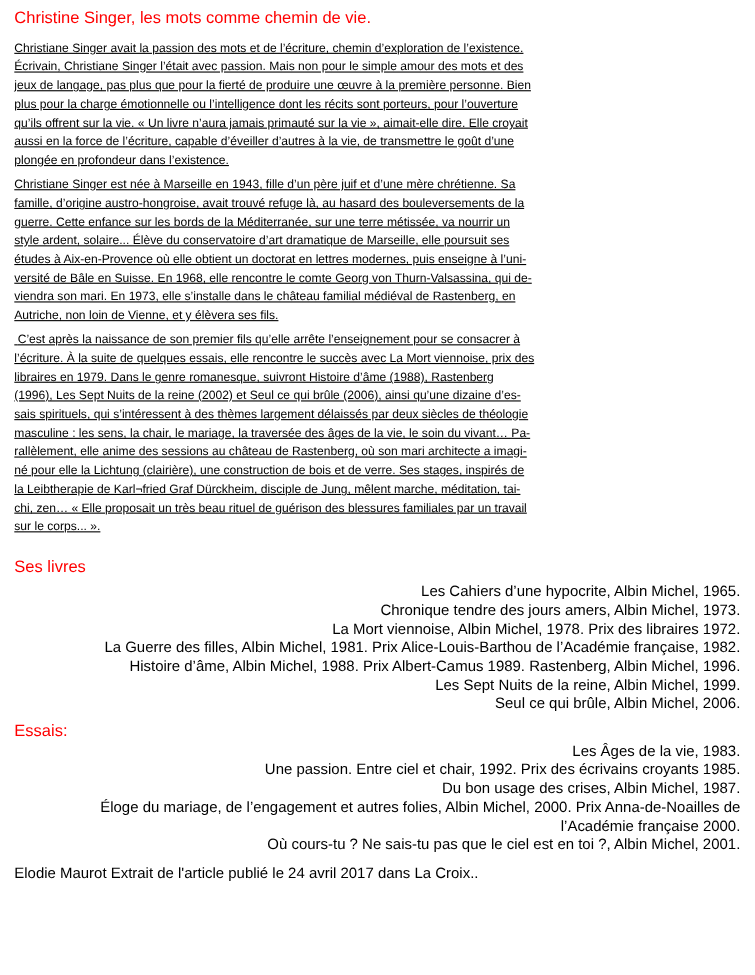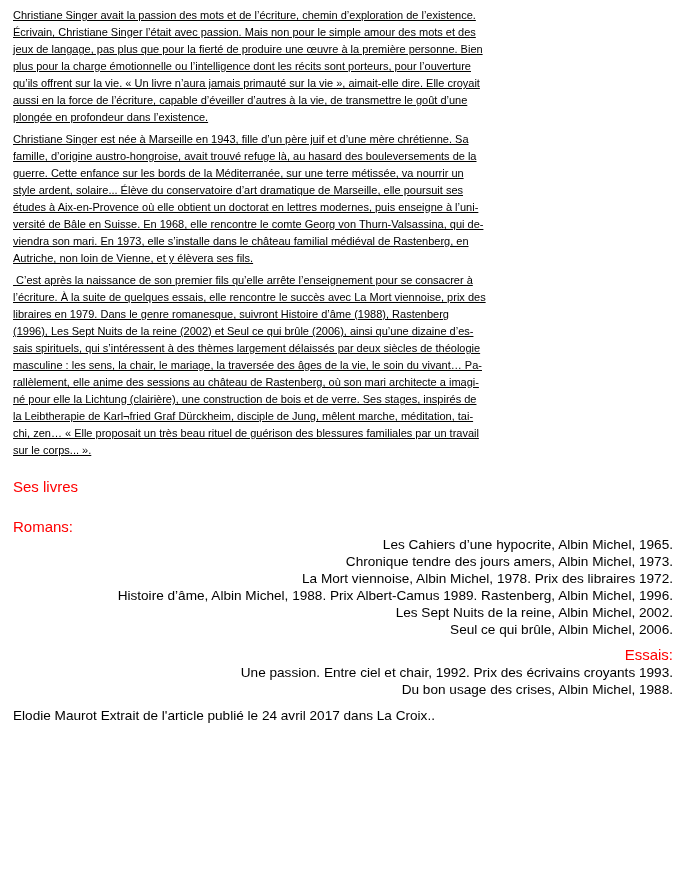--- a/index.html
+++ b/index.html
@@ -75,6 +75,7 @@
 
 <article class="page">
 
+  <h1 class="title">Christine Singer, les mots comme chemin de vie.</h1>
 
   <p class="para">Christiane Singer avait la passion des mots et de l’écriture, chemin d’exploration de l’existence.
 Écrivain, Christiane Singer l’était avec passion. Mais non pour le simple amour des mots et des

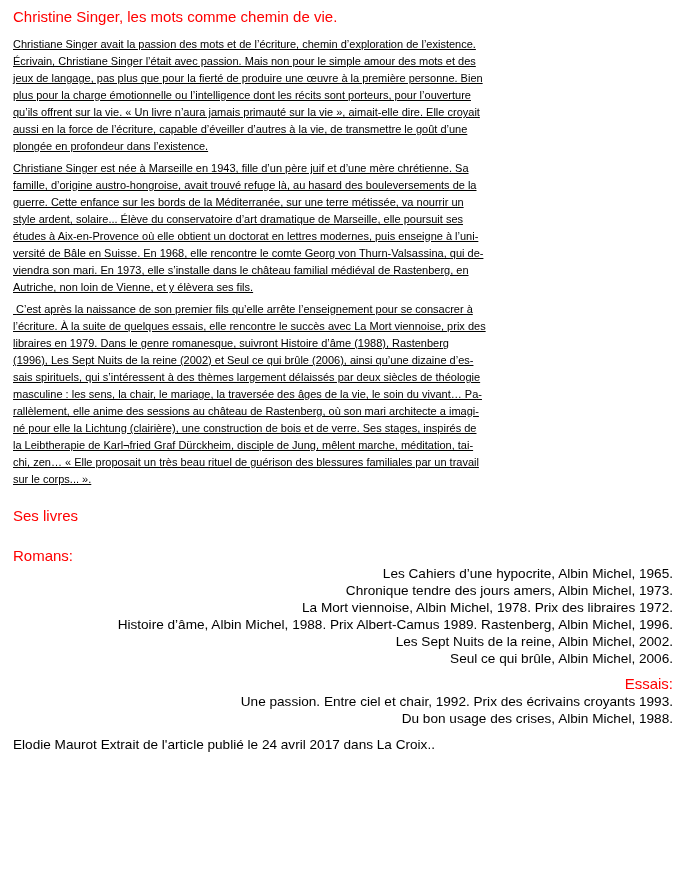--- a/index.html
+++ b/index.html
@@ -109,7 +109,6 @@
   <h2 class="books-heading">Ses livres</h2>
 
   <section>
-    <h3 class="section-heading">Romans:</h3>
     <div class="book-list">
       <div class="book-item">Les Cahiers d’une hypocrite, Albin Michel, 1965.</div>
       <div class="book-item">Chronique tendre des jours amers, Albin Michel, 1973.</div>

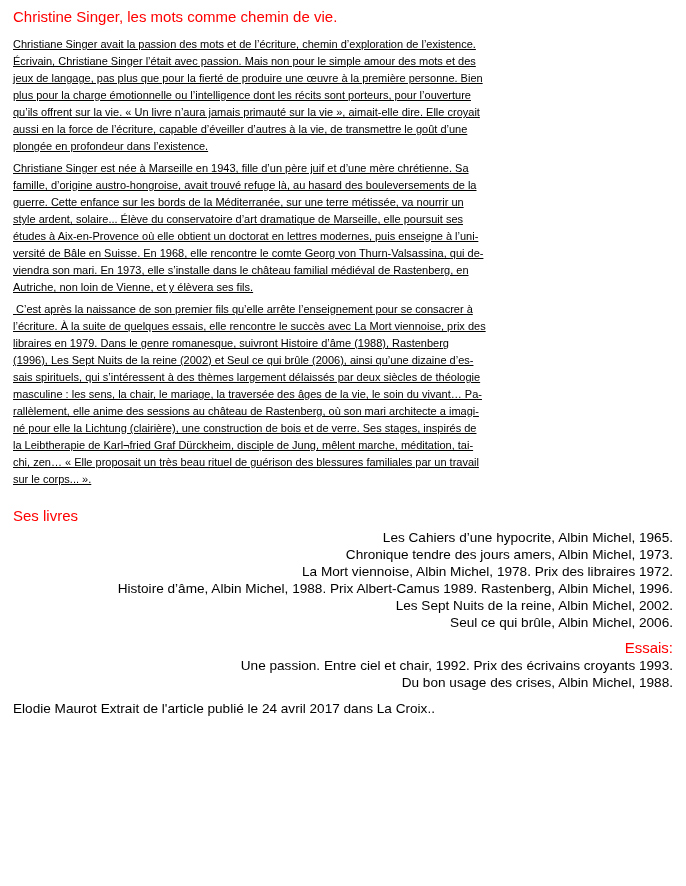--- a/index.html
+++ b/index.html
@@ -113,6 +113,7 @@
       <div class="book-item">Les Cahiers d’une hypocrite, Albin Michel, 1965.</div>
       <div class="book-item">Chronique tendre des jours amers, Albin Michel, 1973.</div>
       <div class="book-item">La Mort viennoise, Albin Michel, 1978. Prix des libraires 1972.</div>
+      <div class="book-item">La Guerre des filles, Albin Michel, 1981. Prix Alice-Louis-Barthou de l’Académie française, 1982.</div>
       <div class="book-item">Histoire d’âme, Albin Michel, 1988. Prix Albert-Camus 1989. Rastenberg, Albin Michel, 1996.</div>
       <div class="book-item">Les Sept Nuits de la reine, Albin Michel, 2002.</div>
       <div class="book-item">Seul ce qui brûle, Albin Michel, 2006.</div>

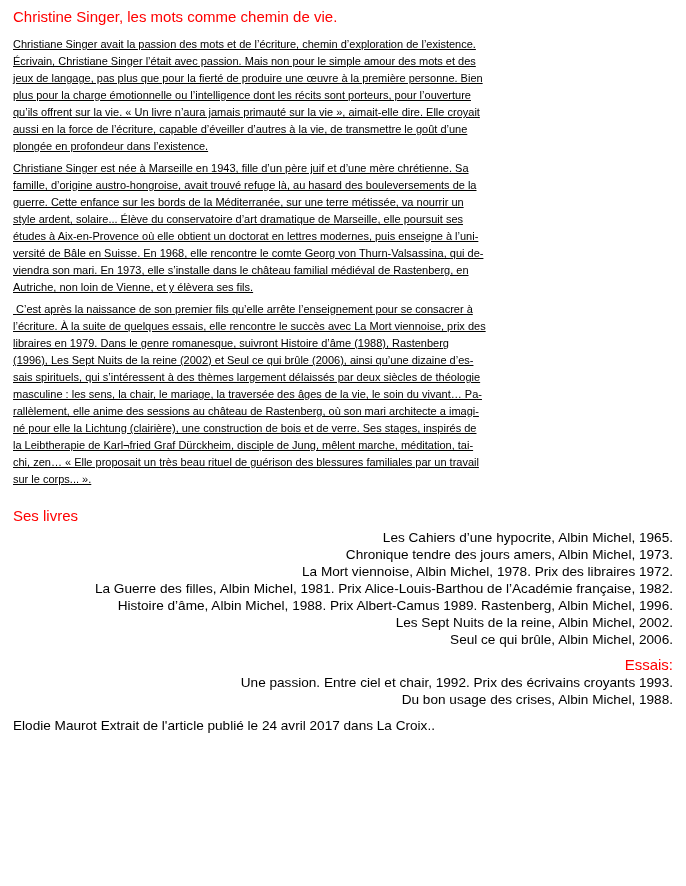--- a/index.html
+++ b/index.html
@@ -115,7 +115,7 @@
       <div class="book-item">La Mort viennoise, Albin Michel, 1978. Prix des libraires 1972.</div>
       <div class="book-item">La Guerre des filles, Albin Michel, 1981. Prix Alice-Louis-Barthou de l’Académie française, 1982.</div>
       <div class="book-item">Histoire d’âme, Albin Michel, 1988. Prix Albert-Camus 1989. Rastenberg, Albin Michel, 1996.</div>
-      <div class="book-item">Les Sept Nuits de la reine, Albin Michel, 2002.</div>
+      <div class="book-item">Les Sept Nuits de la reine, Albin Michel, 1999.</div>
       <div class="book-item">Seul ce qui brûle, Albin Michel, 2006.</div>
     </div>
   </section>

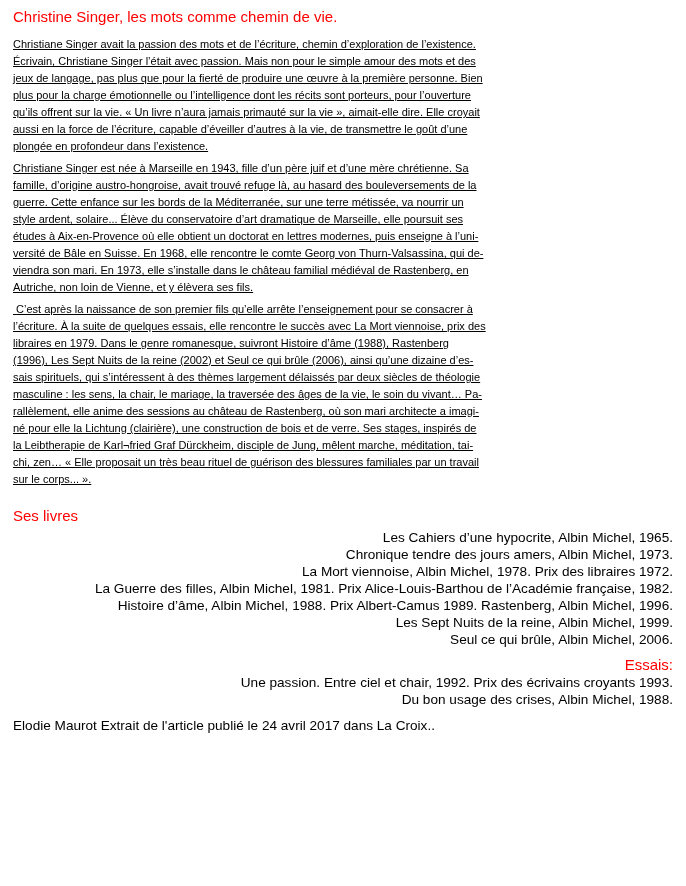--- a/index.html
+++ b/index.html
@@ -51,7 +51,6 @@
   }
   .section-heading.essais {
     margin-top: 8px;
-    text-align: right;
   }
   .book-list {
     margin: 0;

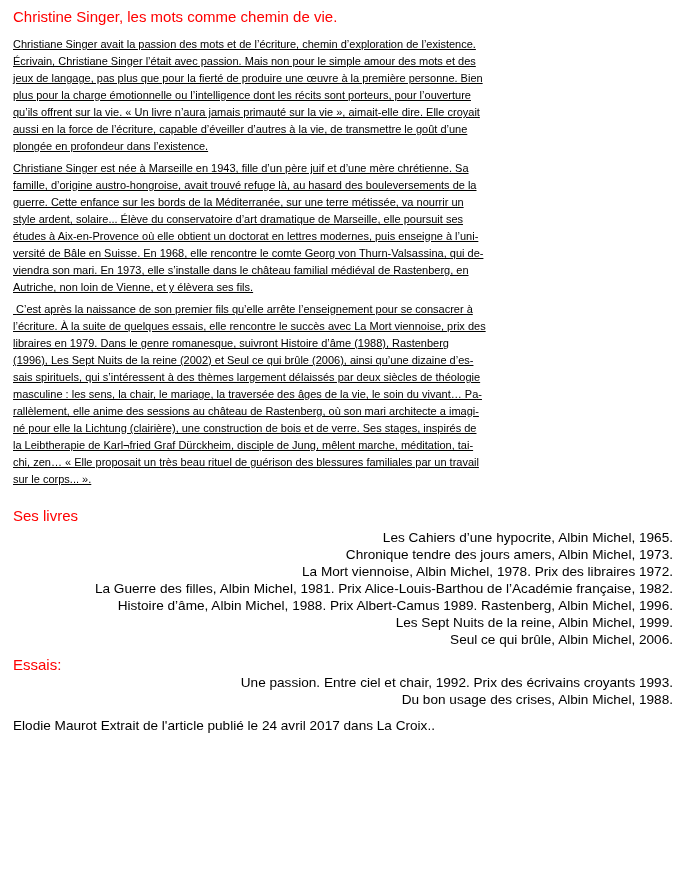--- a/index.html
+++ b/index.html
@@ -122,6 +122,7 @@
   <section>
     <h3 class="section-heading essais">Essais:</h3>
     <div class="book-list">
+      <div class="book-item">Les Âges de la vie, 1983.</div>
       <div class="book-item">Une passion. Entre ciel et chair, 1992. Prix des écrivains croyants 1993.</div>
       <div class="book-item">Du bon usage des crises, Albin Michel, 1988.</div>
     </div>

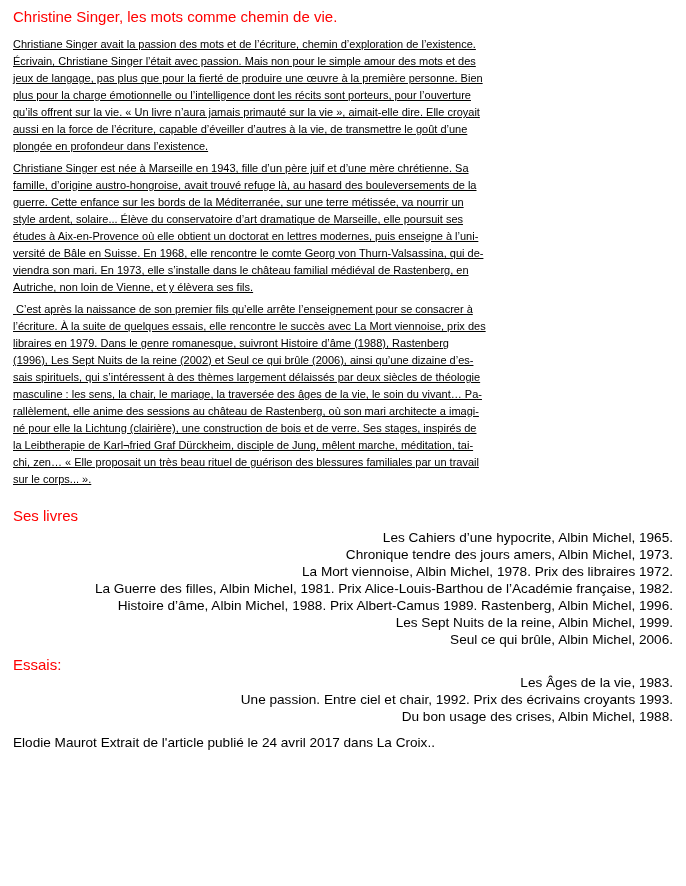--- a/index.html
+++ b/index.html
@@ -123,7 +123,7 @@
     <h3 class="section-heading essais">Essais:</h3>
     <div class="book-list">
       <div class="book-item">Les Âges de la vie, 1983.</div>
-      <div class="book-item">Une passion. Entre ciel et chair, 1992. Prix des écrivains croyants 1993.</div>
+      <div class="book-item">Une passion. Entre ciel et chair, 1992. Prix des écrivains croyants 1985.</div>
       <div class="book-item">Du bon usage des crises, Albin Michel, 1988.</div>
     </div>
   </section>

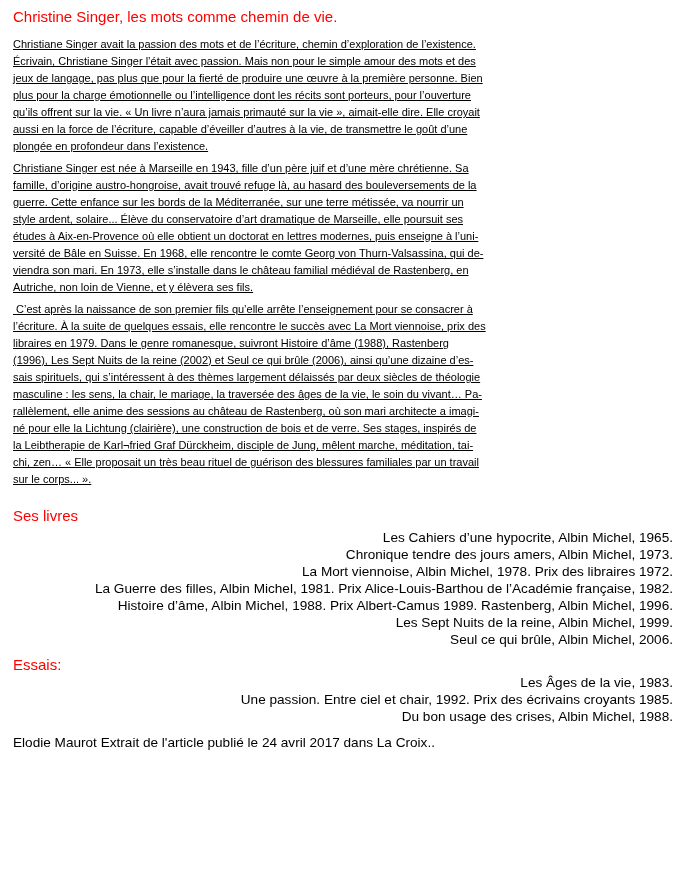--- a/index.html
+++ b/index.html
@@ -124,7 +124,7 @@
     <div class="book-list">
       <div class="book-item">Les Âges de la vie, 1983.</div>
       <div class="book-item">Une passion. Entre ciel et chair, 1992. Prix des écrivains croyants 1985.</div>
-      <div class="book-item">Du bon usage des crises, Albin Michel, 1988.</div>
+      <div class="book-item">Du bon usage des crises, Albin Michel, 1987.</div>
     </div>
   </section>
 

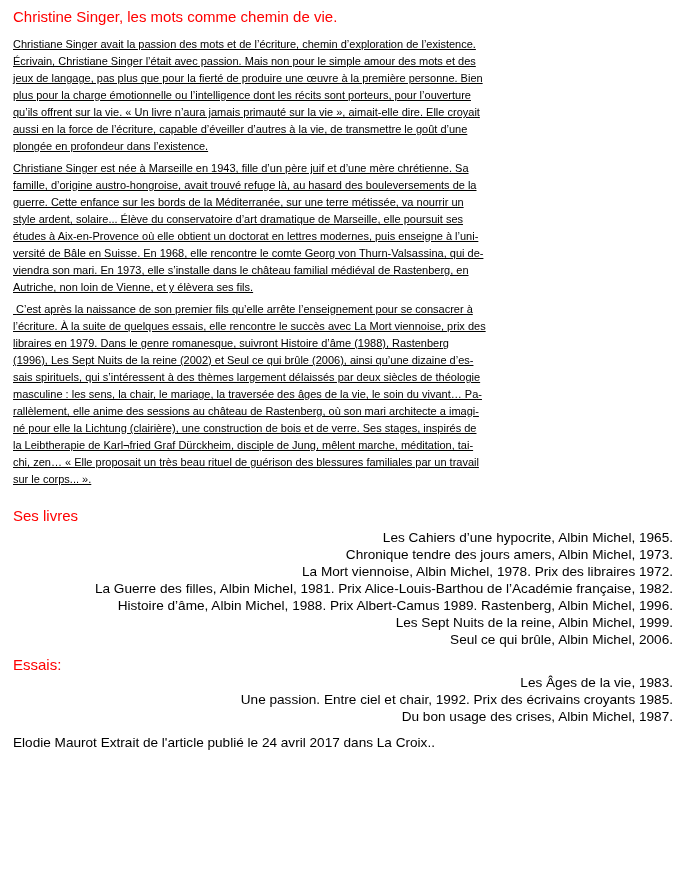--- a/index.html
+++ b/index.html
@@ -125,6 +125,8 @@
       <div class="book-item">Les Âges de la vie, 1983.</div>
       <div class="book-item">Une passion. Entre ciel et chair, 1992. Prix des écrivains croyants 1985.</div>
       <div class="book-item">Du bon usage des crises, Albin Michel, 1987.</div>
+      <div class="book-item">Éloge du mariage, de l’engagement et autres folies, Albin Michel, 2000. Prix Anna-de-Noailles de
+l’Académie française 2000.</div>
     </div>
   </section>
 

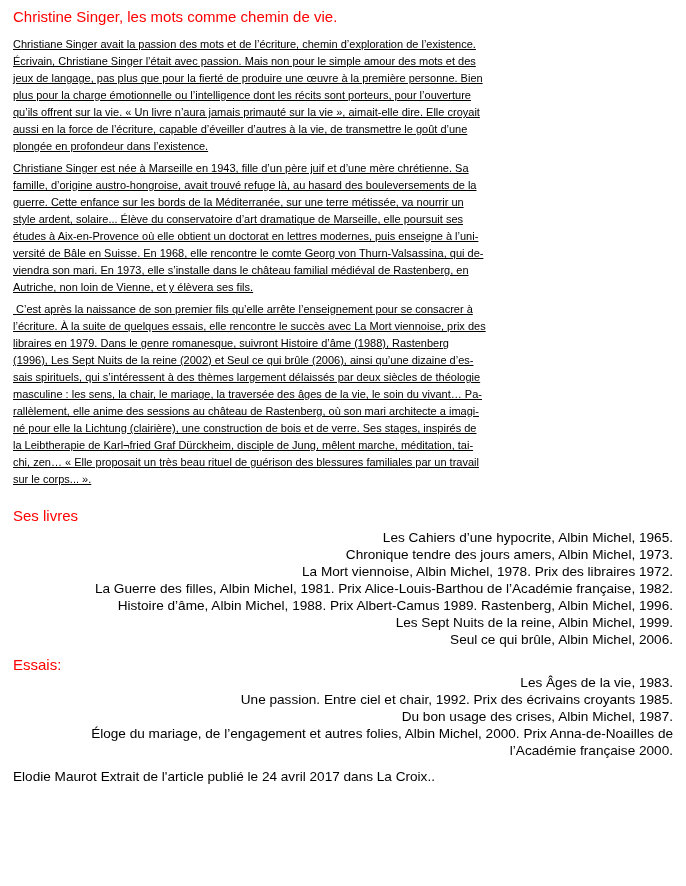--- a/index.html
+++ b/index.html
@@ -127,6 +127,7 @@
       <div class="book-item">Du bon usage des crises, Albin Michel, 1987.</div>
       <div class="book-item">Éloge du mariage, de l’engagement et autres folies, Albin Michel, 2000. Prix Anna-de-Noailles de
 l’Académie française 2000.</div>
+      <div class="book-item">Où cours-tu ? Ne sais-tu pas que le ciel est en toi ?, Albin Michel, 2001.</div>
     </div>
   </section>
 

